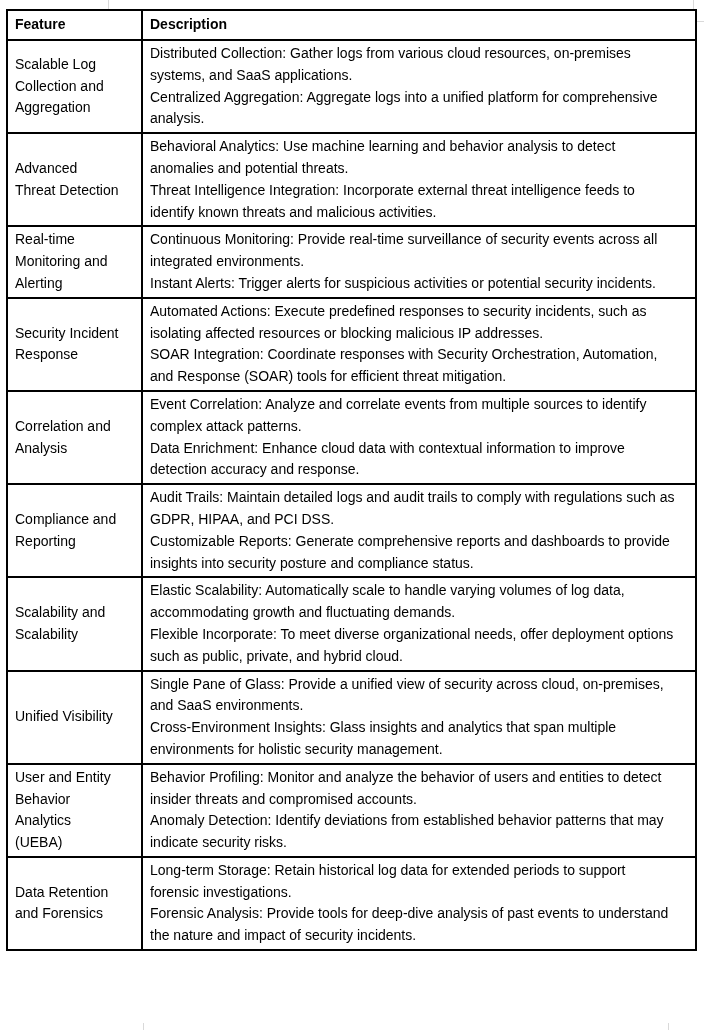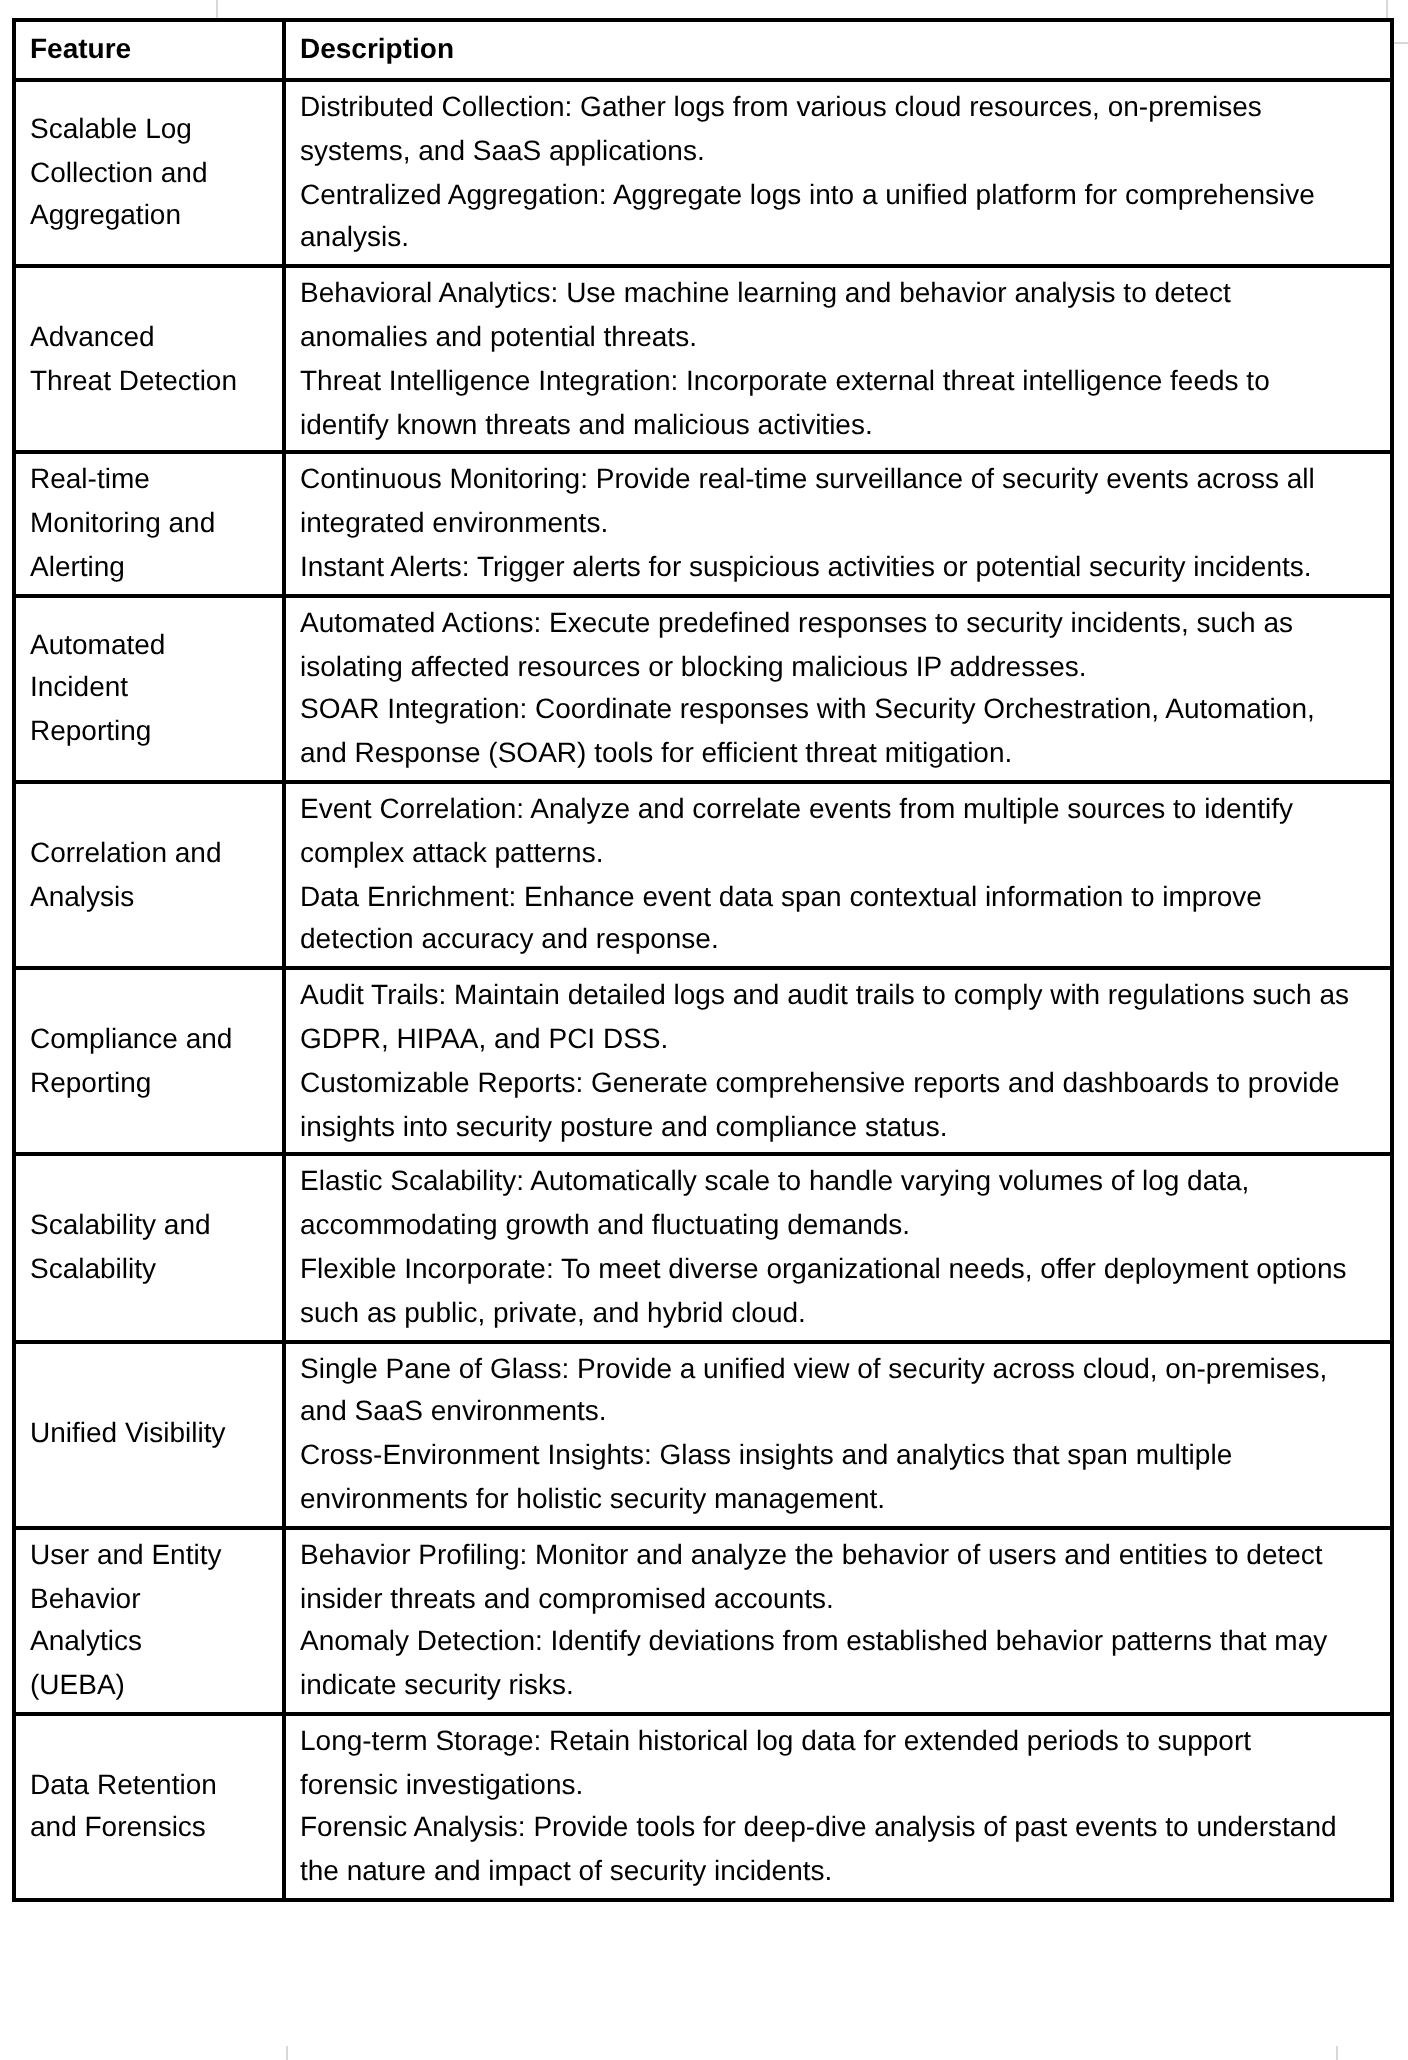--- a/index.html
+++ b/index.html
@@ -110,7 +110,7 @@
   </tr>
 
   <tr>
-    <td class="cell-feature">Automated Incident Reporting</td>
+    <td class="cell-feature">Security Incident Response</td>
     <td class="cell-description">
           <div class="para">Automated Actions: Execute predefined responses to security incidents, such as isolating affected resources or blocking malicious IP addresses.</div>
           <div class="para">SOAR Integration: Coordinate responses with Security Orchestration, Automation, and Response (SOAR) tools for efficient threat mitigation.</div>

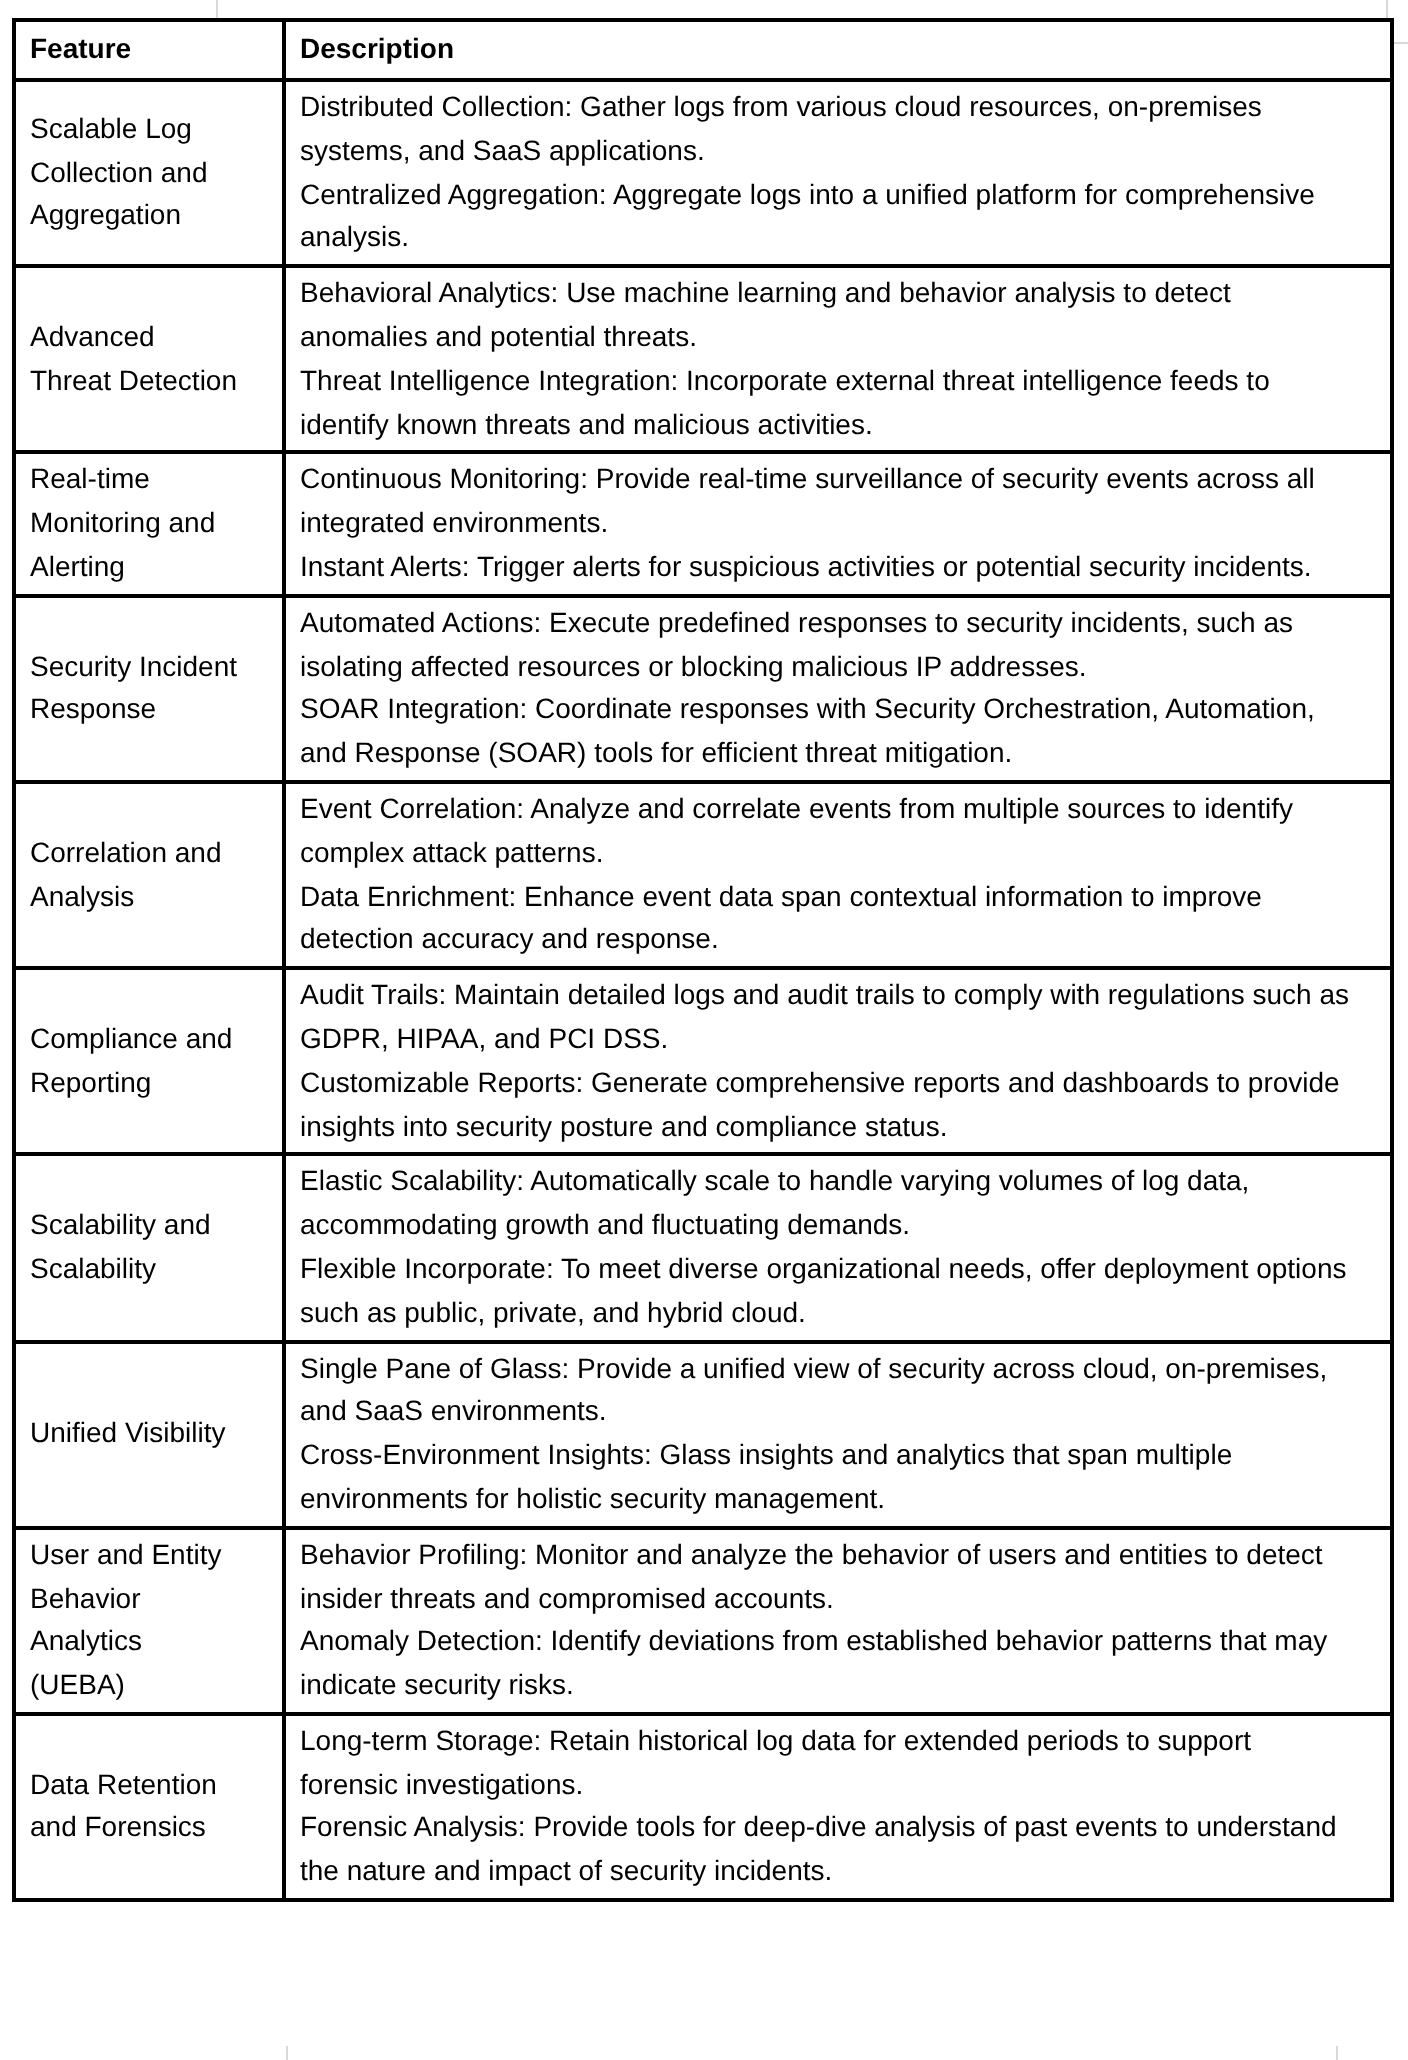--- a/index.html
+++ b/index.html
@@ -121,7 +121,7 @@
     <td class="cell-feature">Correlation and Analysis</td>
     <td class="cell-description">
           <div class="para">Event Correlation: Analyze and correlate events from multiple sources to identify complex attack patterns.</div>
-          <div class="para">Data Enrichment: Enhance event data span contextual information to improve detection accuracy and response.</div>
+          <div class="para">Data Enrichment: Enhance cloud data with contextual information to improve detection accuracy and response.</div>
         </td>
   </tr>
 

